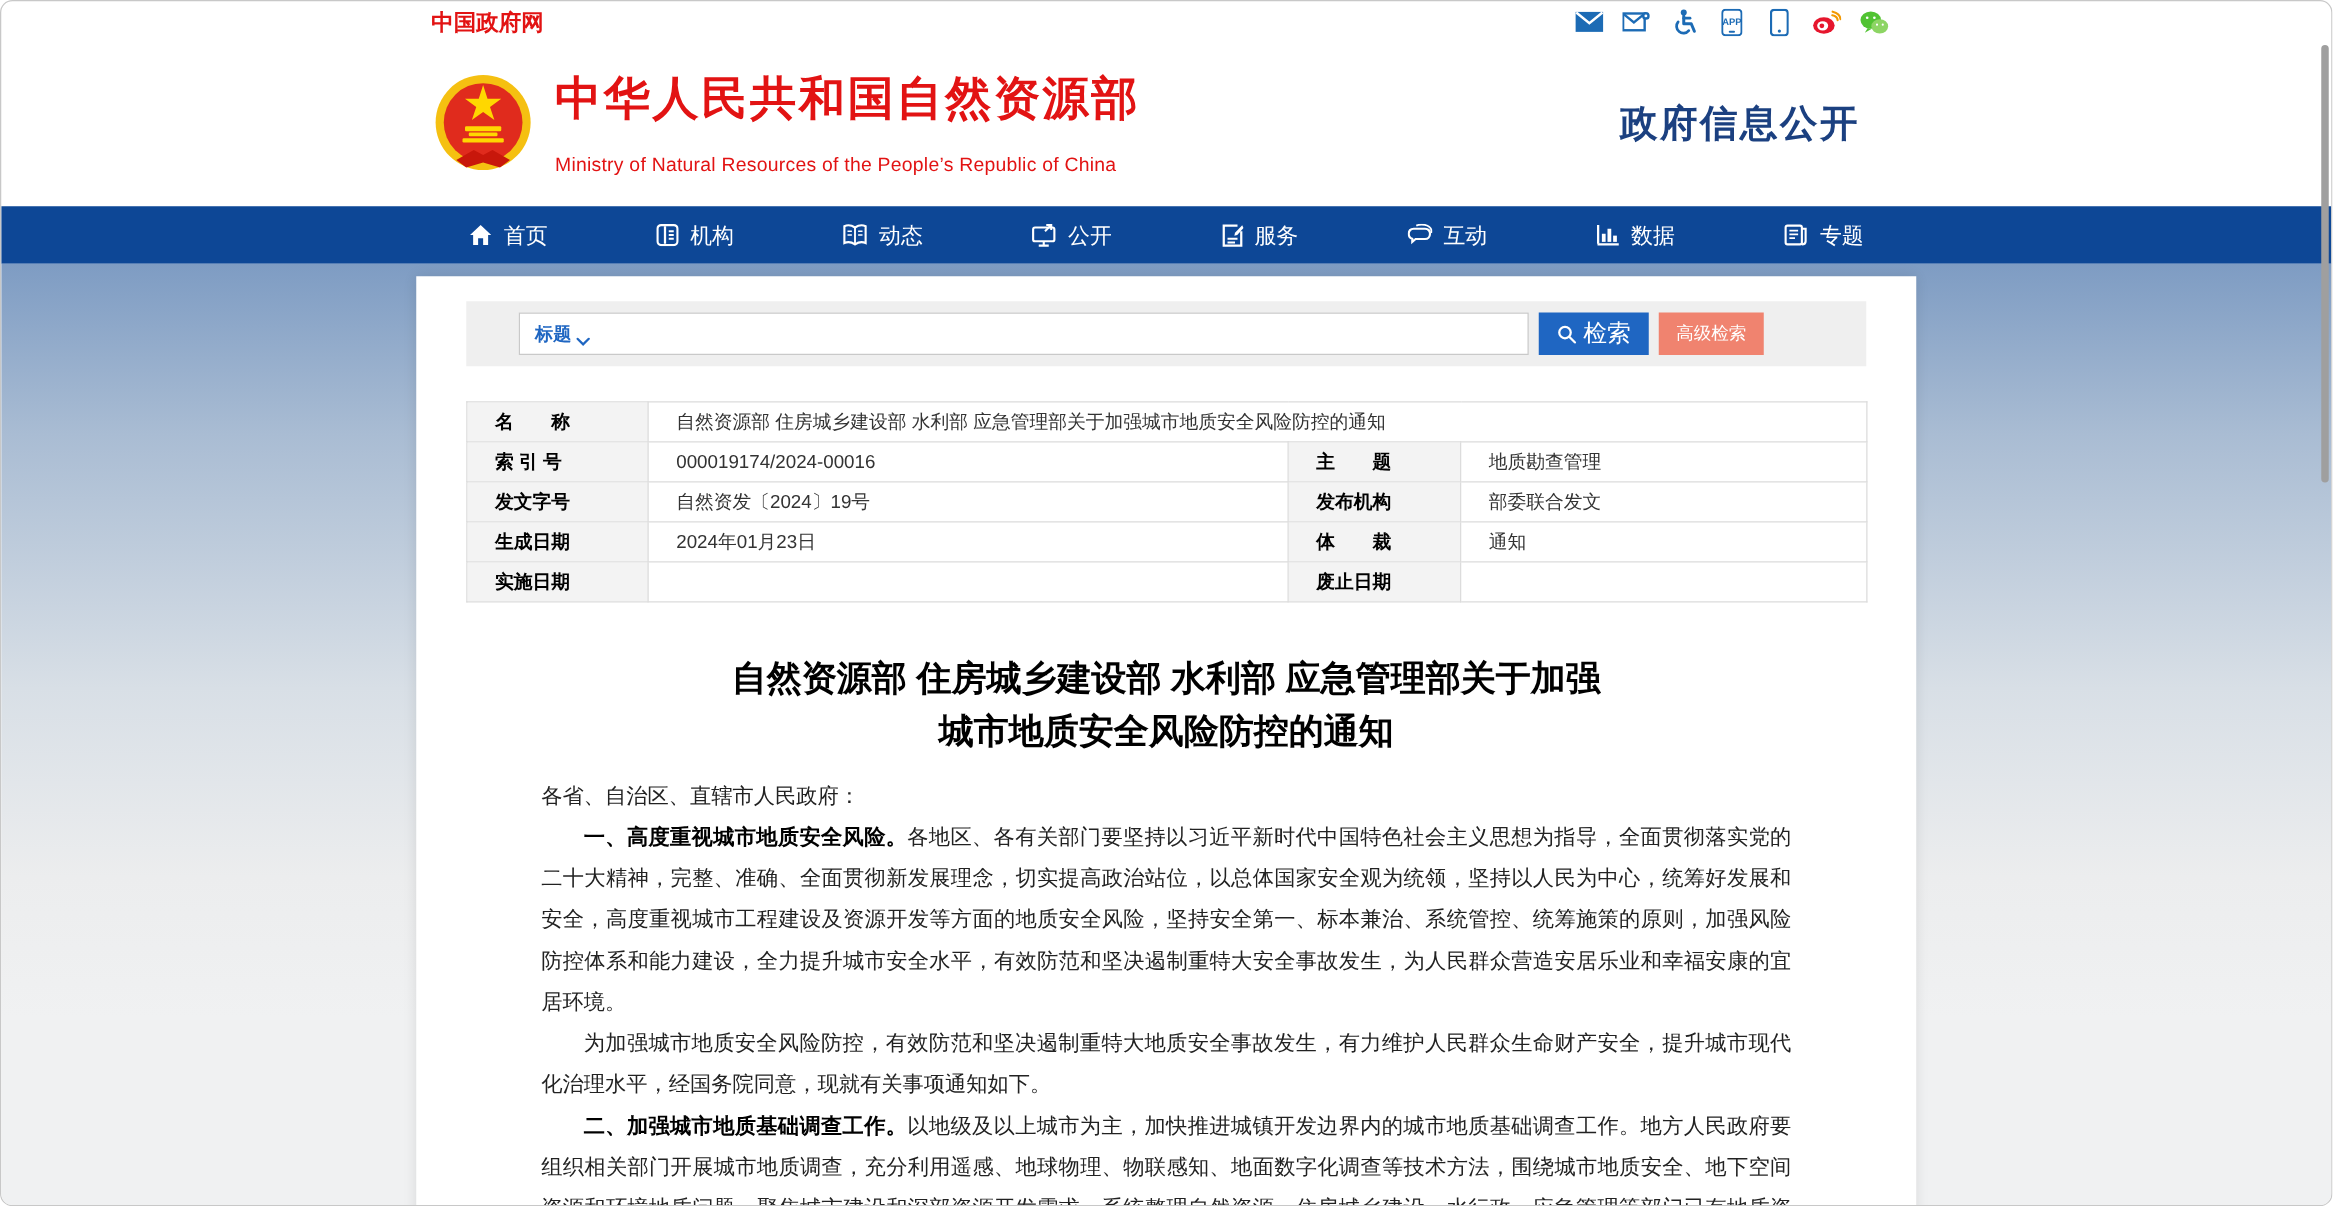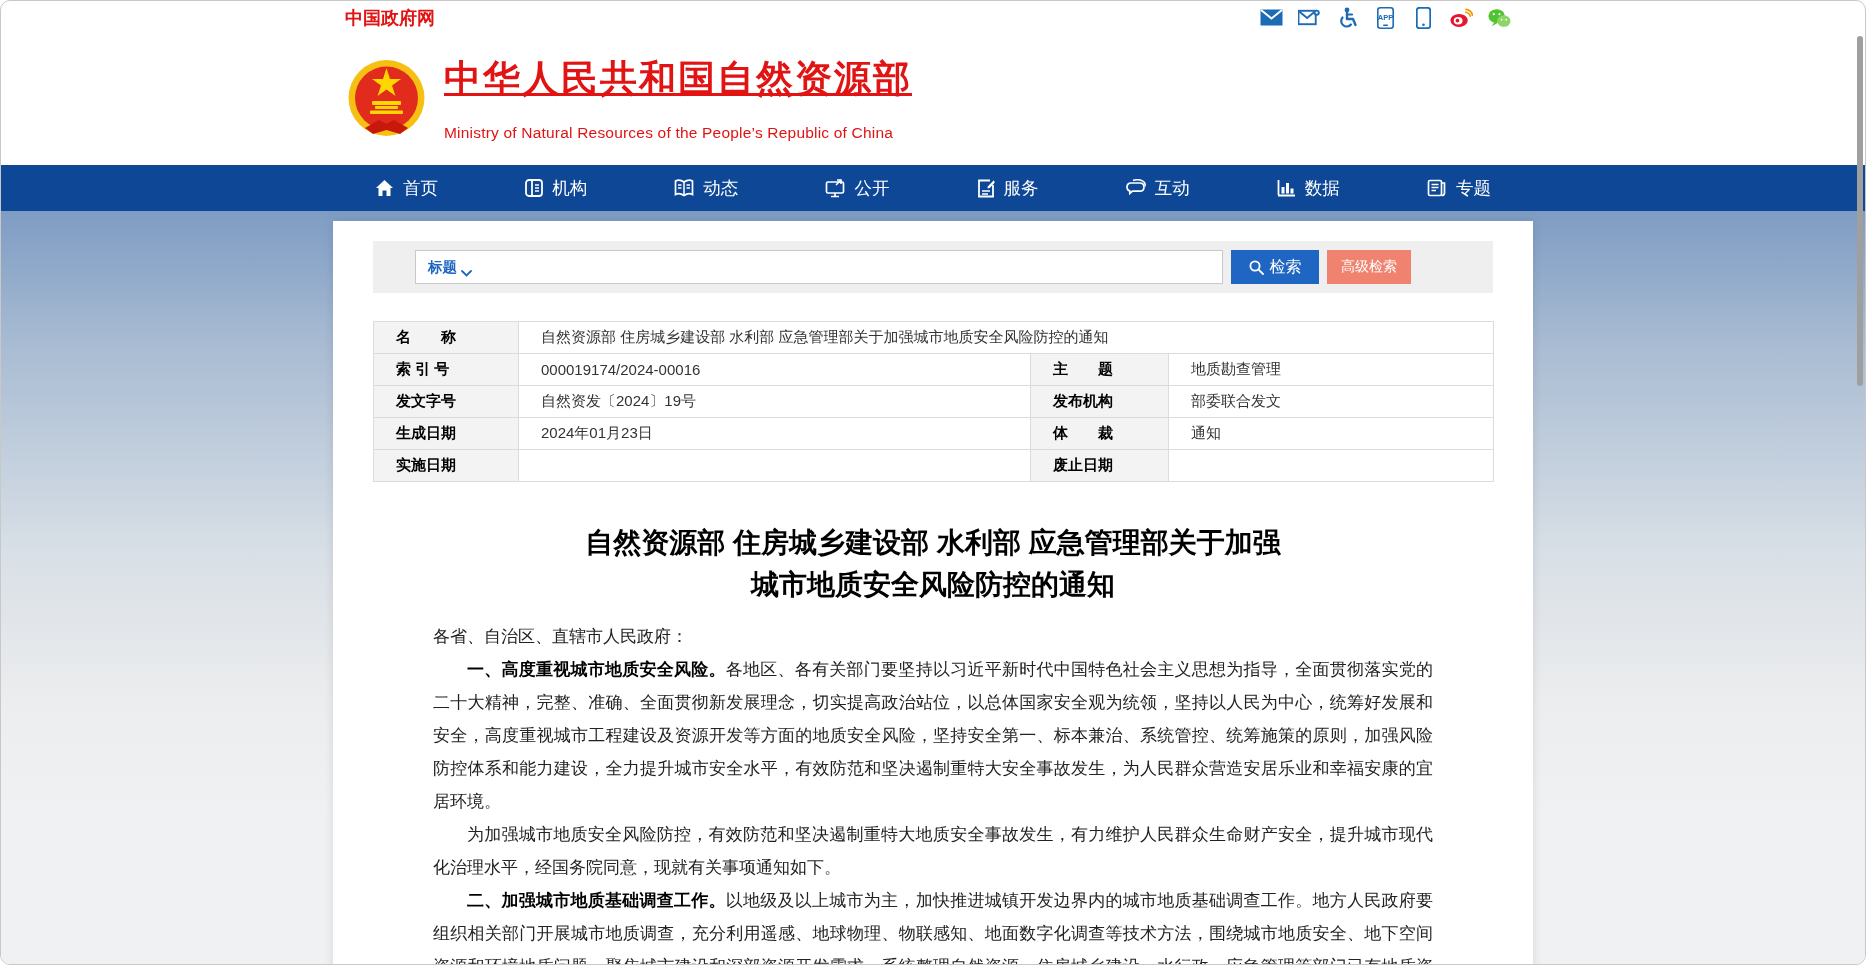--- a/index.html
+++ b/index.html
@@ -22,7 +22,7 @@
     justify-content:space-between;padding:0 45px 0 12px;}
   .brand{display:flex;align-items:center;gap:16px;}
   .emblem{width:83px;height:83px;display:inline-block;}
-  .title-cn{color:var(--brand-red);font-size:37px;font-weight:bold;letter-spacing:2px;line-height:1.2;text-decoration:underline;}
+  .title-cn{color:var(--brand-red);font-size:37px;font-weight:bold;letter-spacing:2px;line-height:1.2;}
   .title-en{color:var(--brand-red);font-size:15.5px;margin-top:22px;letter-spacing:.2px;}
   .header-right{color:var(--dark-blue);font-size:30px;font-weight:bold;letter-spacing:2px;}
   

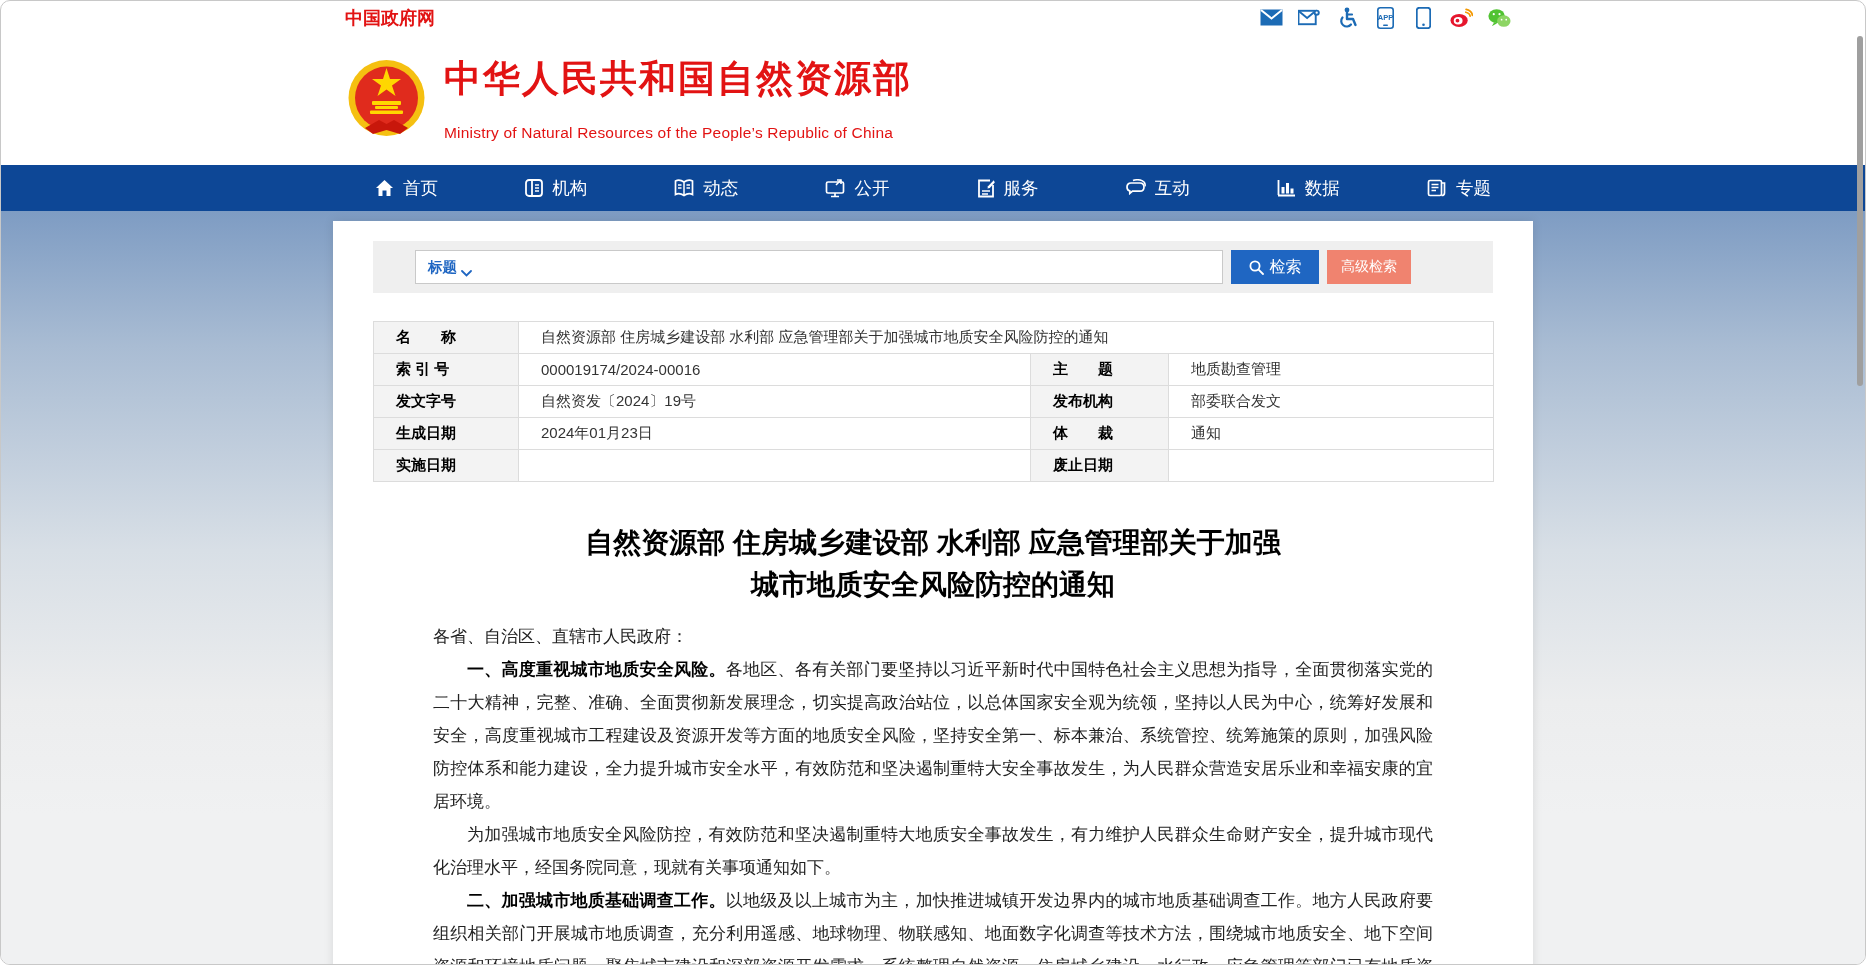--- a/index.html
+++ b/index.html
@@ -146,6 +146,7 @@
         <div class="title-en">Ministry of Natural Resources of the People’s Republic of China</div>
       </div>
     </div>
+    <div class="header-right">政府信息公开</div>
   </div>
 
   <nav class="nav">

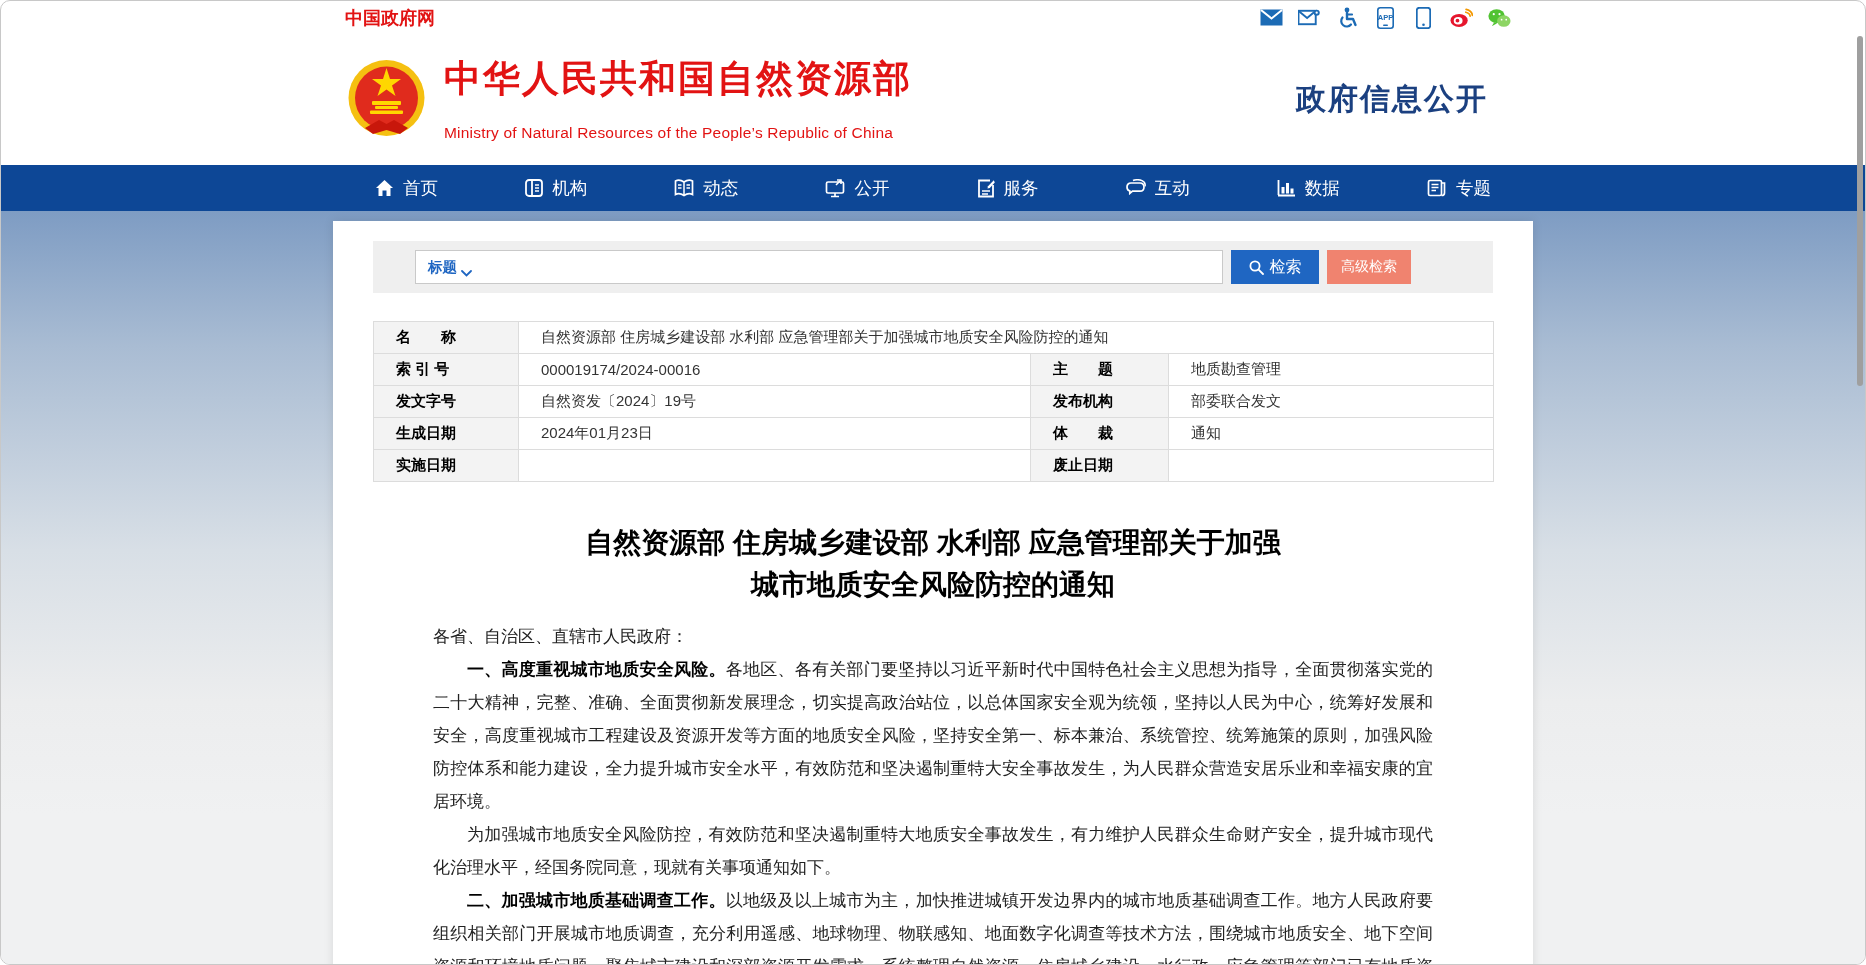--- a/index.html
+++ b/index.html
@@ -42,7 +42,7 @@
     display:flex;align-items:center;padding:0 12px;}
   .field-select{display:inline-flex;align-items:flex-end;gap:4px;color:var(--btn-blue);
     font-size:14.5px;font-weight:bold;cursor:pointer;}
-  .btn{height:34px;border:none;color:#fff;font-size:16px;cursor:pointer;
+  .btn{height:34px;border:none;color:#fff;font-size:19px;cursor:pointer;
     display:inline-flex;align-items:center;justify-content:center;gap:6px;
     font-family:"Liberation Sans","DejaVu Sans",sans-serif;}
   .btn-search{width:88px;background:var(--btn-blue);}

